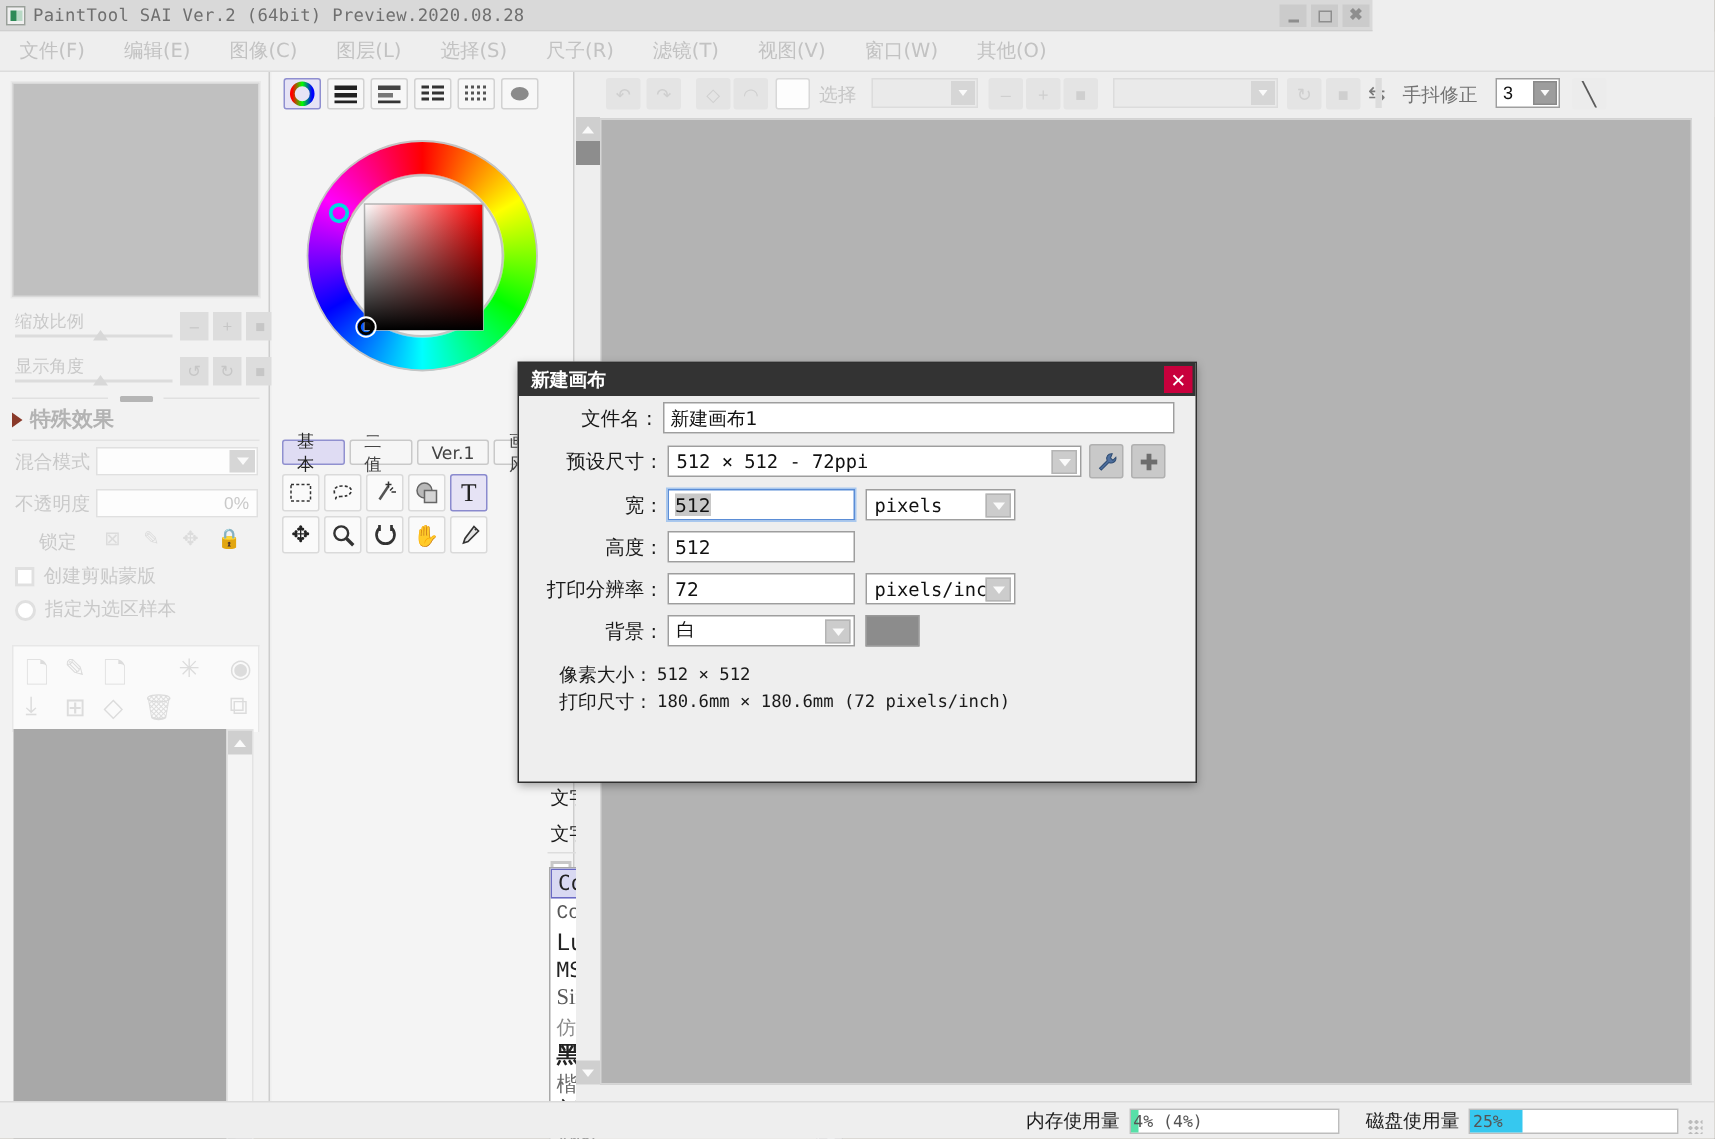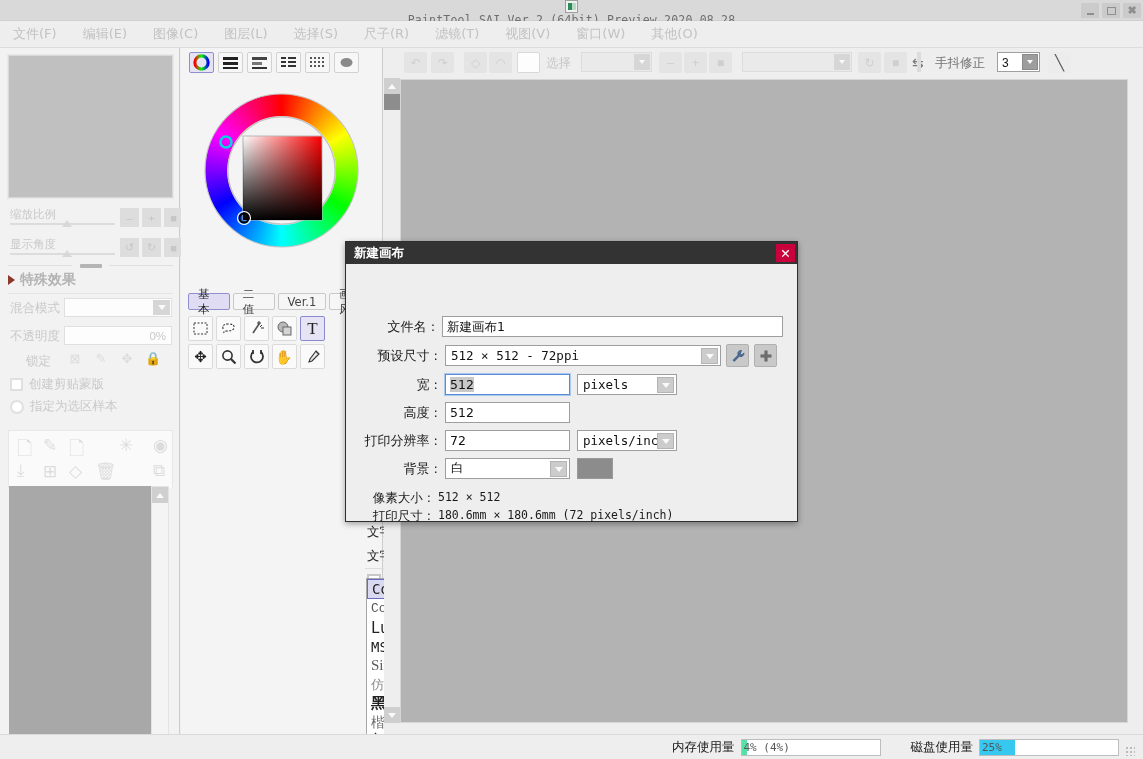--- a/index.html
+++ b/index.html
@@ -17,11 +17,10 @@
 
   
   .titlebar {
-    position: absolute; left: 0; top: 0; width: 1143px; height: 21px;
+    position: absolute; left: 0; top: 0; width: 915px; height: 21px;
     background: #d9d9d9;
     display: flex; align-items: center;
     border-bottom: 1px solid #cfcfcf;
-    flex-direction: column;
   }
   .title-icon {
     width: 13px; height: 13px; margin-left: 4px; margin-right: 5px;

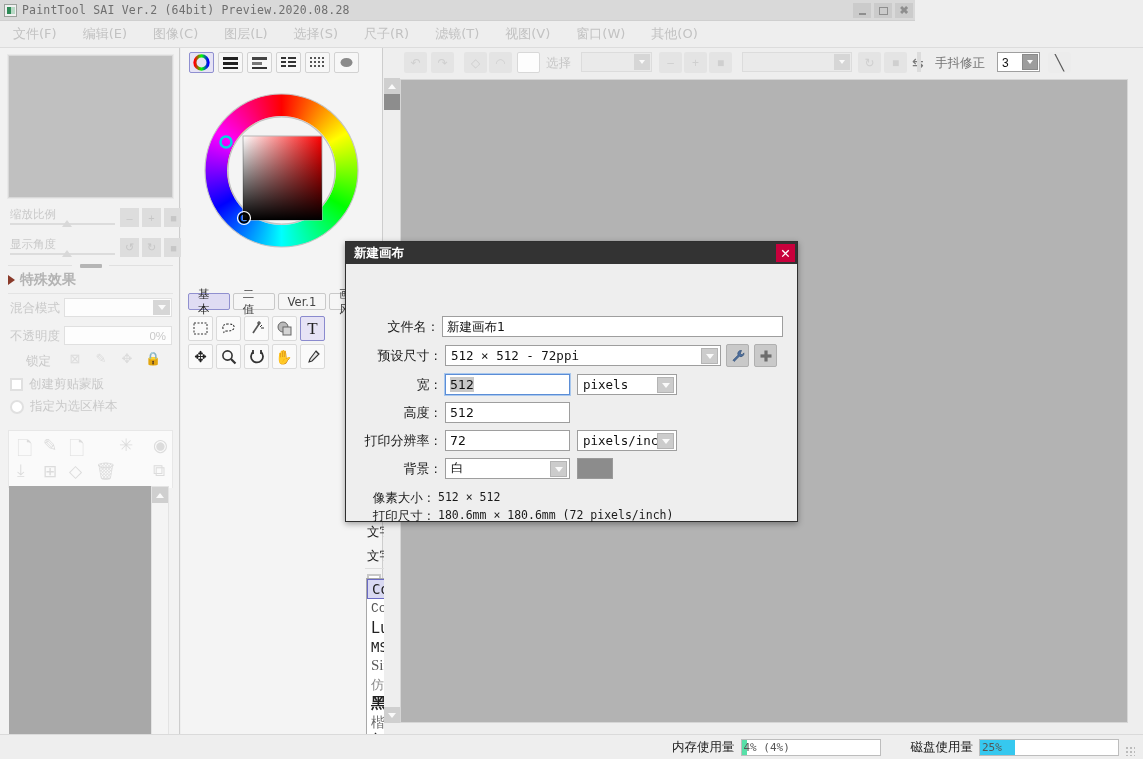--- a/index.html
+++ b/index.html
@@ -261,7 +261,7 @@
     position:absolute; right:2px; top:2px; width:19px;height:18px;background:#c8003c;
     display:flex;align-items:center;justify-content:center;color:#fff;font-size:12px;font-weight:bold;
   }
-  .dlg-body { position:relative; padding:4px 14px 0 14px; height:216px;margin-top:48px; }
+  .dlg-body { position:relative; padding:4px 14px 0 14px; height:216px; }
   .drow { display:flex; align-items:center; margin-bottom:7px; }
   .dlabel {
     width:85px; text-align:right; font-size:13px; color:#1a1a1a;

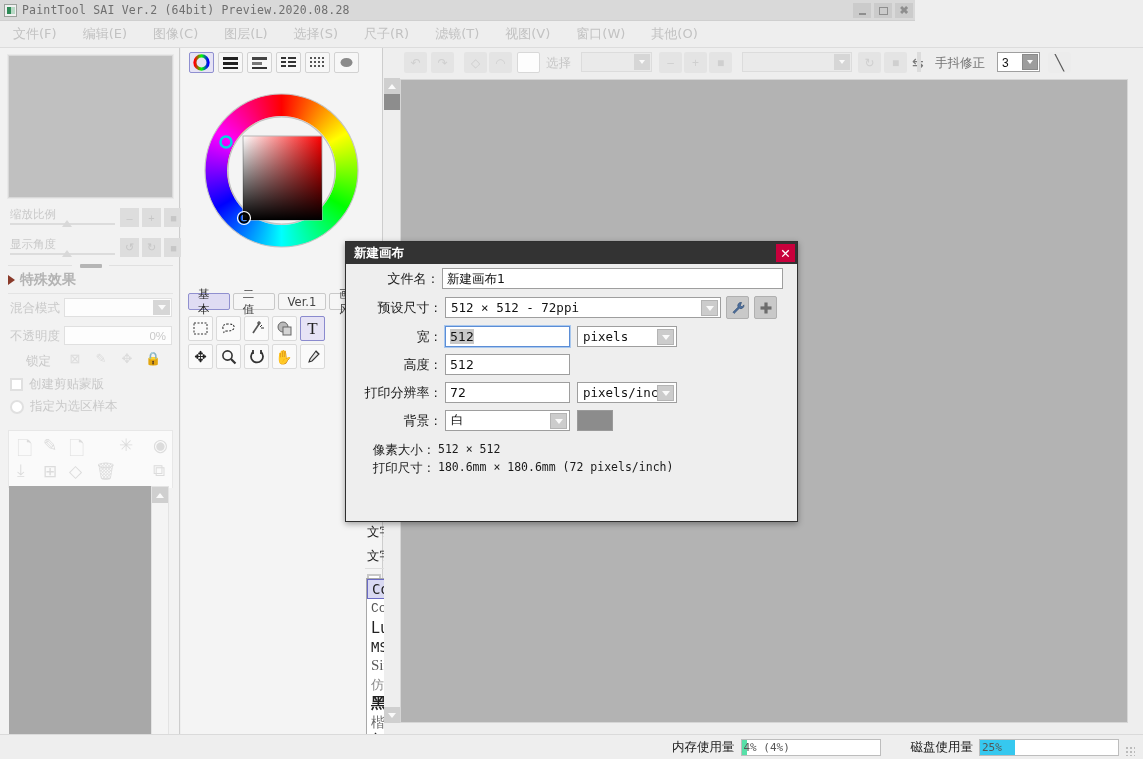--- a/index.html
+++ b/index.html
@@ -770,7 +770,7 @@
       <span class="st-fill" id="mem-fill" style="width: 4%; background: rgb(87, 224, 168);"></span>
       <span class="st-txt">4%  (4%)</span>
     </span>
-    <span class="st-lbl" style="margin-left:24px;">磁盘使用量</span>
+    <span class="st-lbl" style="margin-left:12px;">磁盘使用量</span>
     <span class="st-bar">
       <span class="st-fill" id="disk-fill" style="width: 25%; background: rgb(54, 200, 239);"></span>
       <span class="st-txt">25%</span>

